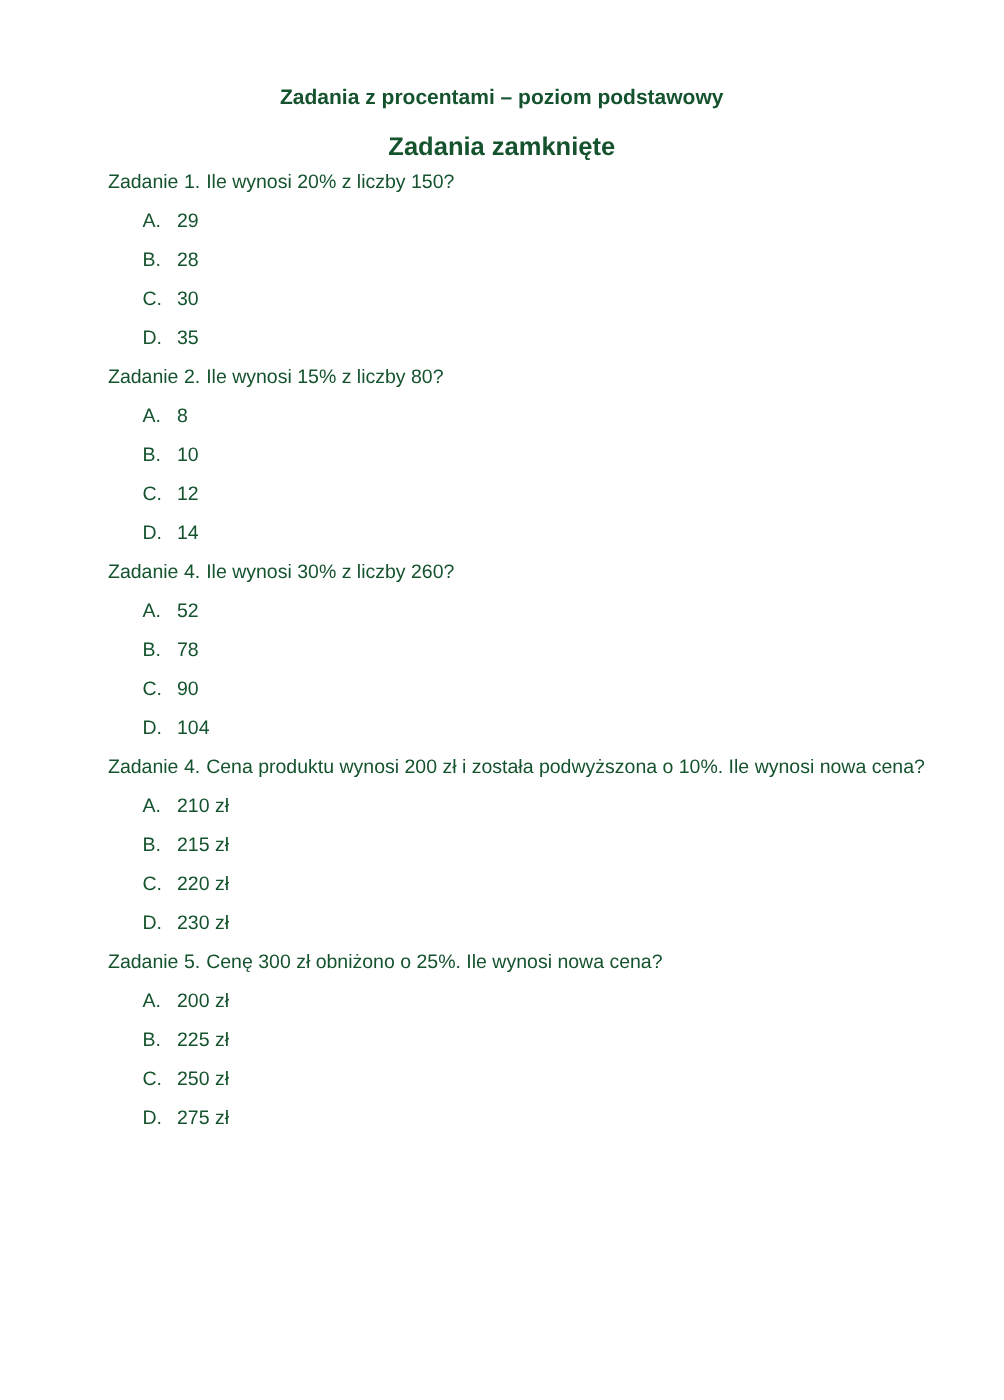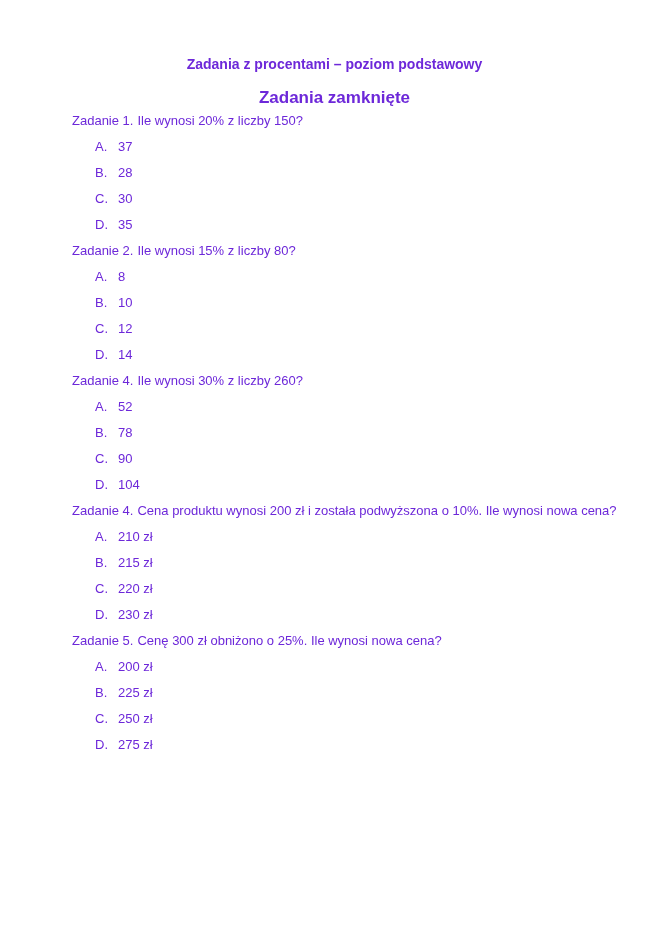--- a/index.html
+++ b/index.html
@@ -8,7 +8,7 @@
     width: 669px;
     height: 933px;
     background: #ffffff;
-    color: #6d28d9;
+    color: #14532d;
     font-family: "Liberation Sans", sans-serif;
     font-size: 13px;
     box-sizing: border-box;

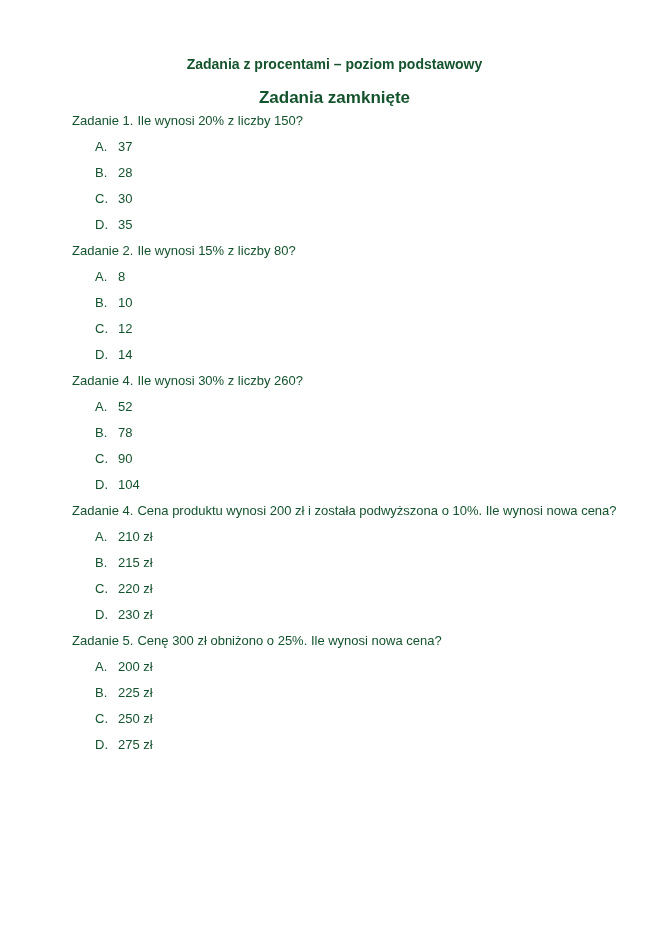--- a/index.html
+++ b/index.html
@@ -69,7 +69,7 @@
       <span class="task-label">Zadanie 1.</span><span>Ile wynosi 20% z liczby 150?</span>
     </div>
     <div class="option">
-      <span class="option-letter">A.</span><span>37</span>
+      <span class="option-letter">A.</span><span>29</span>
     </div>
     <div class="option">
       <span class="option-letter">B.</span><span>28</span>

